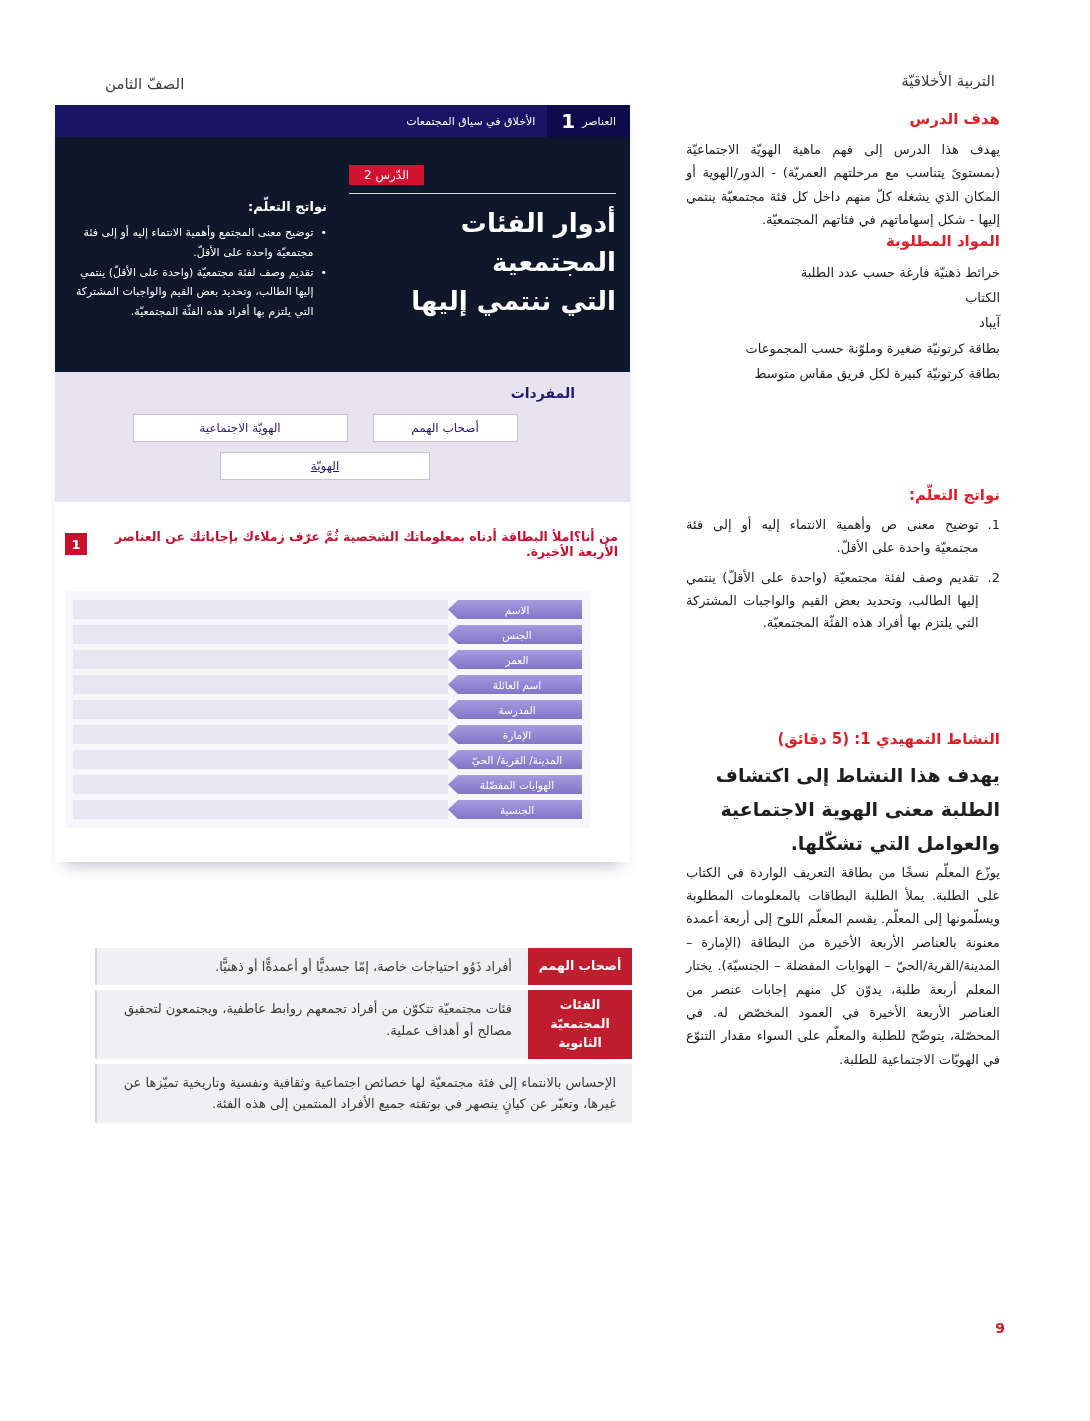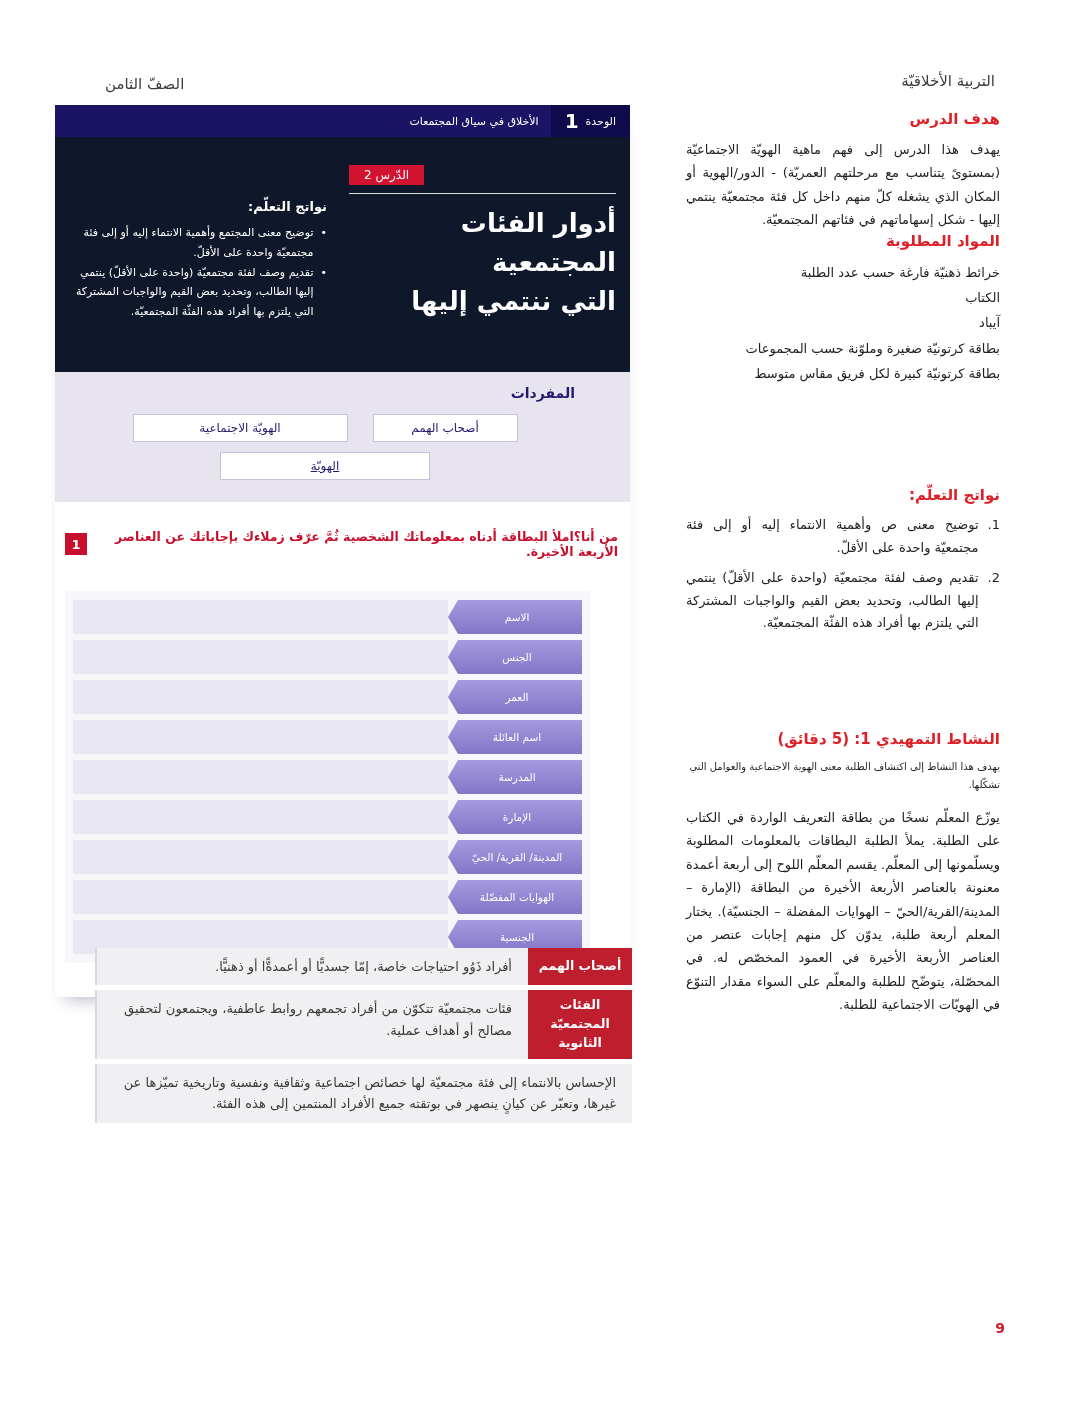--- a/index.html
+++ b/index.html
@@ -93,7 +93,7 @@
 
     <div class="unit-strip">
       <div class="unit-box">
-        <span class="unit-word">الوحدة</span>
+        <span class="unit-word">العناصر</span>
         <span class="unit-num">1</span>
       </div>
       <div class="unit-title">الأخلاق في سياق المجتمعات</div>

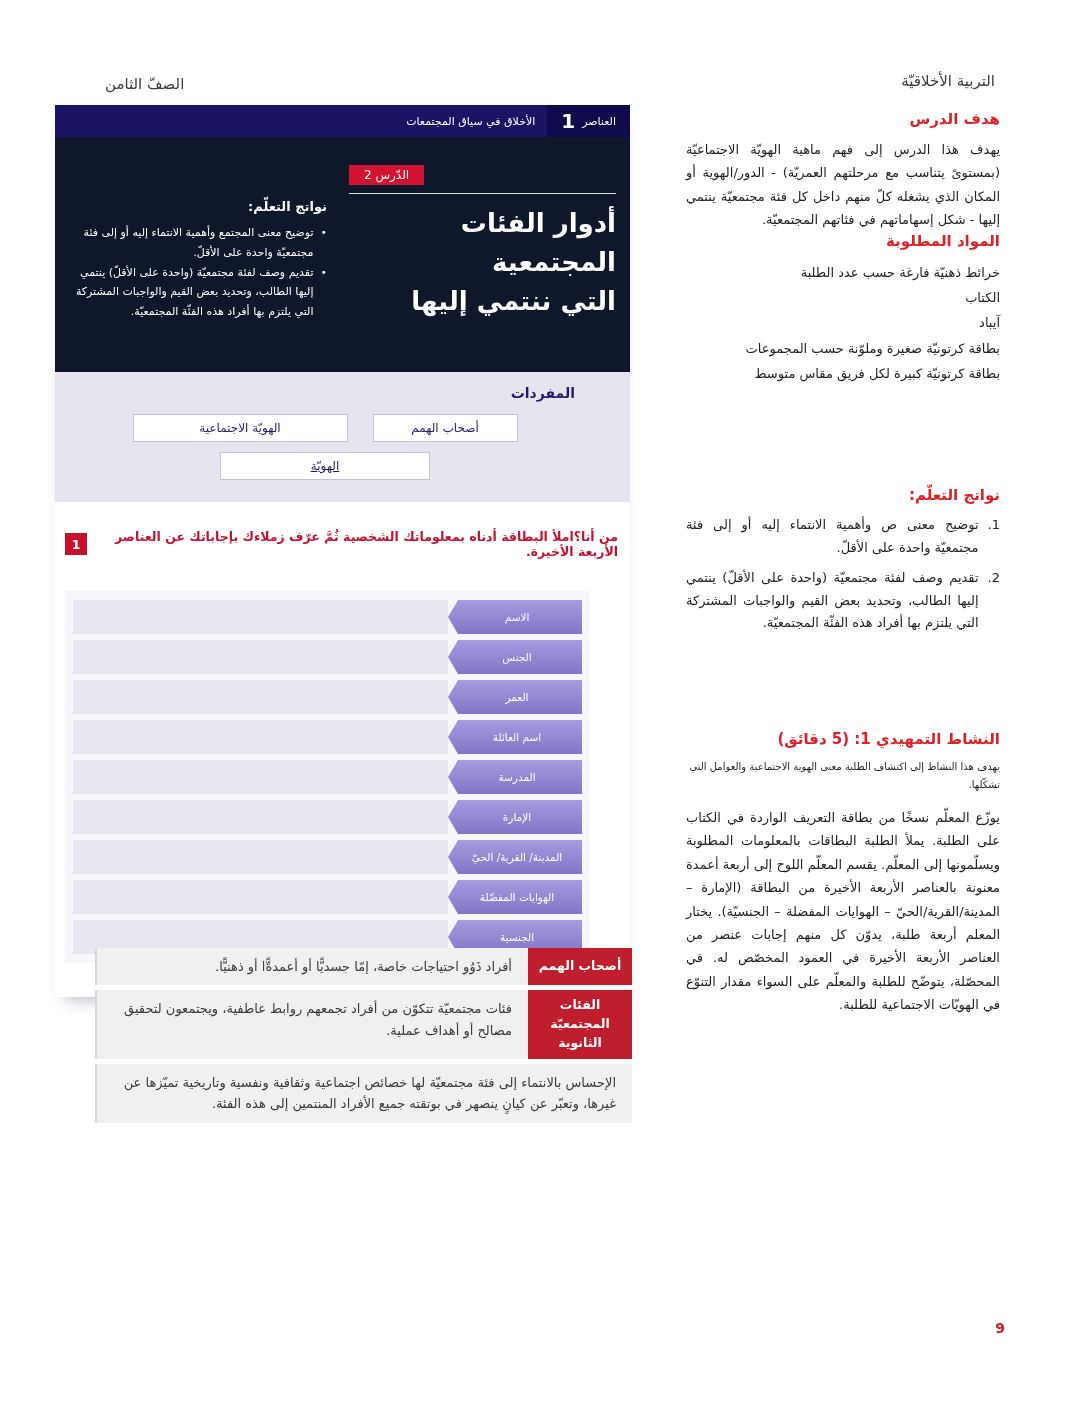--- a/index.html
+++ b/index.html
@@ -47,7 +47,7 @@
              font-size:13px; display:flex; align-items:center; justify-content:center; }
 
   .form-card { margin:32px 40px 0 10px; background:#f7f6fa; padding:9px 8px; }
-  .form-row { display:flex; direction:rtl; height:34px; margin-bottom:6px; }
+  .form-row { display:flex; direction:rtl; height:19px; margin-bottom:6px; }
   .form-row:last-child { margin-bottom:0; }
   .field-tag { flex:none; width:134px; background:linear-gradient(180deg,#a59bdf 0%,#8375c7 100%);
                color:#ffffff; font-size:10.5px; display:flex; align-items:center; justify-content:center;

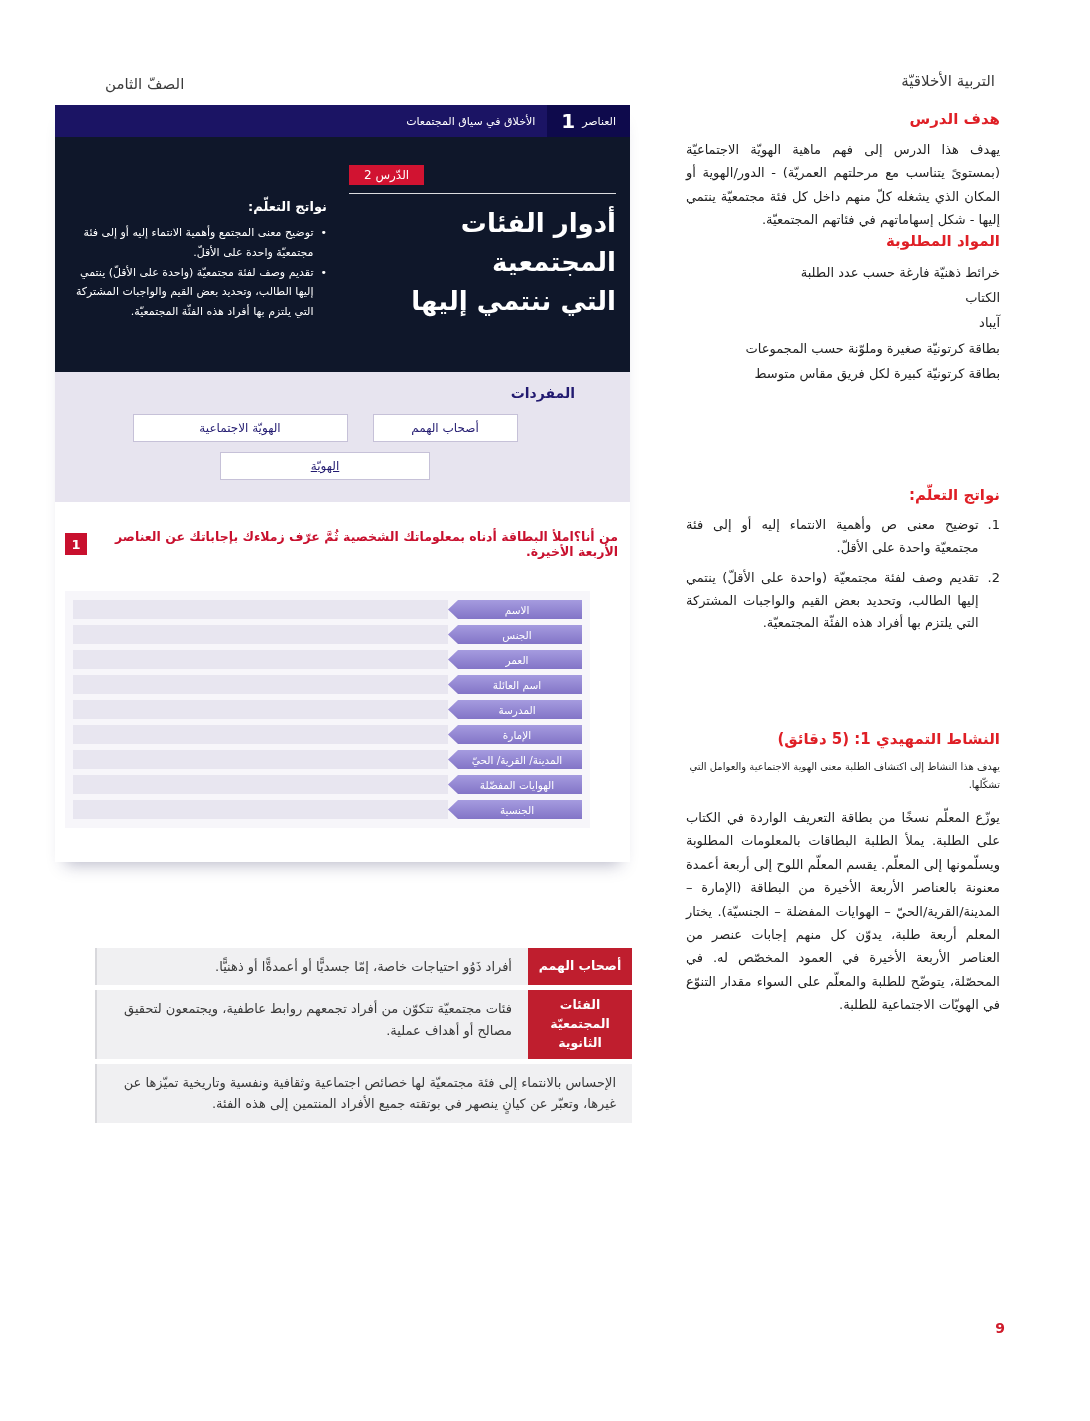--- a/index.html
+++ b/index.html
@@ -59,7 +59,7 @@
   .sidebar { position:absolute; top:110px; right:90px; width:314px; direction:rtl; text-align:right; color:#1f1f1f; }
   .red-head { color:#df1f26; font-size:15px; font-weight:bold; margin-bottom:10px; }
   .body-text { font-size:13px; line-height:1.8; text-align:justify; }
-  .bold-text { font-size:10px; font-weight:normal; line-height:1.8; margin-bottom:12px; }
+  .bold-text { font-size:19px; font-weight:bold; line-height:1.8; }
   .mt-materials { }
   .mt-outcomes  { margin-top:100px; }
   .mt-activity  { margin-top:95px; }

